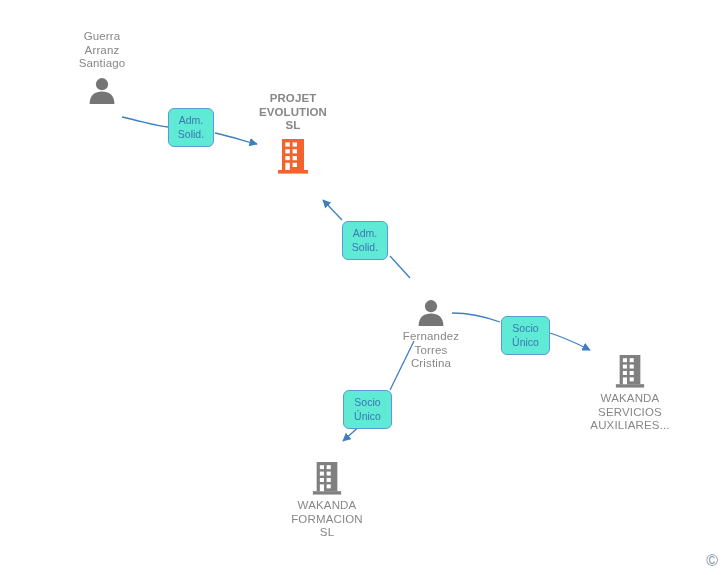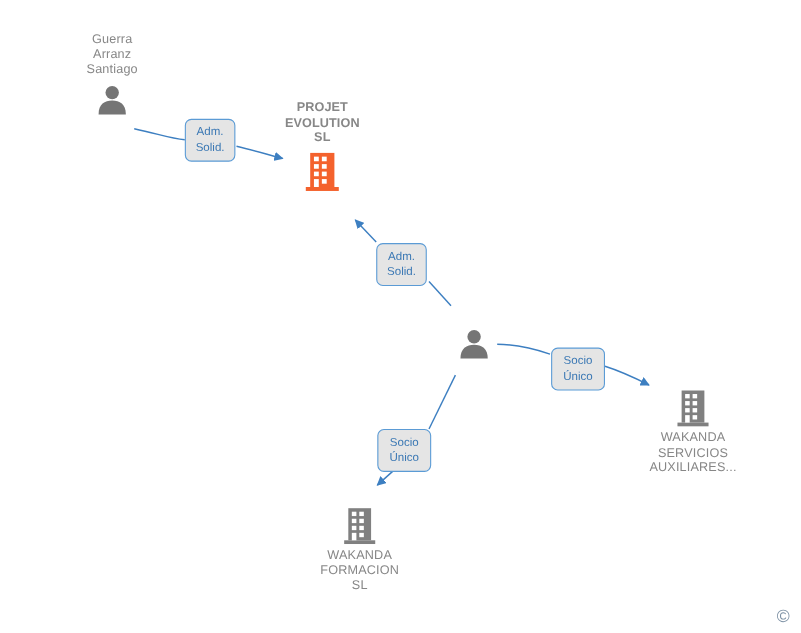--- a/index.html
+++ b/index.html
@@ -62,7 +62,7 @@
   
   .rel-badge {
     position: absolute;
-    background: #e5e5e5;
+    background: #5eead4;
     border: 1.4px solid #5b9bd5;
     border-radius: 6px;
     color: #3b78b4;

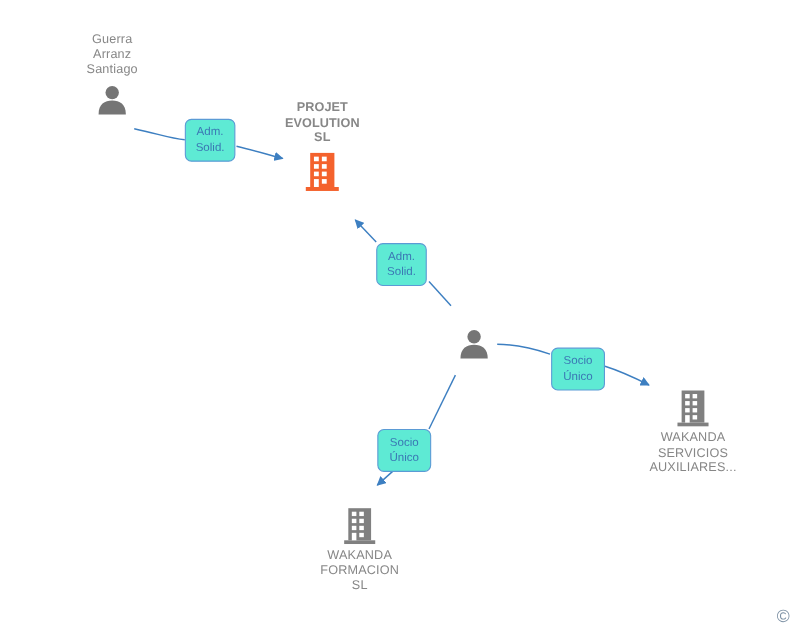--- a/index.html
+++ b/index.html
@@ -174,6 +174,9 @@
         <path d="M 2.6 29 C 2.6 19.6 8.2 16.4 15 16.4 C 21.8 16.4 27.4 19.6 27.4 29 Z" fill="#757575"></path>
       </svg>
     </span>
+    <div class="node-label below">Fernandez
+Torres
+Cristina</div>
   </div>
 
   <div class="node" style="left:630px; top:353px;">

